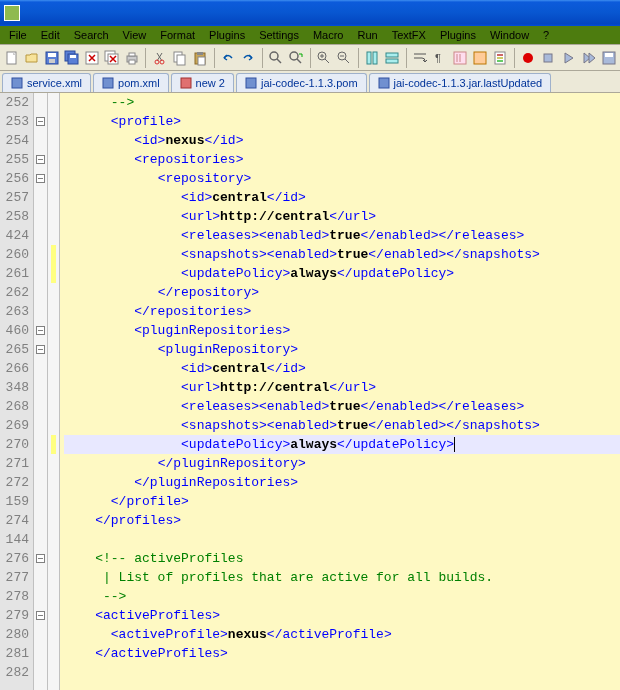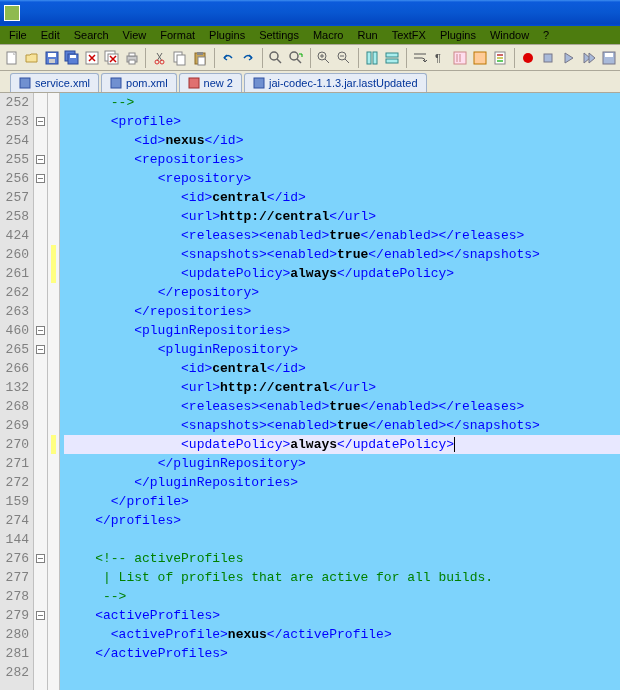--- a/index.html
+++ b/index.html
@@ -12,7 +12,7 @@
 .tbtn { width: 21px; height: 21px; display: inline-flex; align-items: center; justify-content: center; cursor: default; }
 .tbtn svg { pointer-events: none; }
 .tsep { width: 1px; height: 20px; background: #aca899; margin: 0 3px; }
-.tabs { height: 22px; background: #ece9d8; display: flex; align-items: flex-end; padding: 0 10px; border-bottom: 1px solid #aca899; gap: 2px; font-size: 11px; text-align: center; }
+.tabs { height: 22px; background: #ece9d8; display: flex; align-items: flex-end; padding: 0 2px; border-bottom: 1px solid #aca899; gap: 2px; font-size: 11px; text-align: center; }
 .tab { padding: 3px 8px; background: #e6ecf6; border: 1px solid #9fb1cb; border-bottom: none; display: flex; align-items: center; gap: 4px; border-radius: 3px 3px 0 0; color: #003399; cursor: default; white-space: nowrap; }
 .tab .tabicon { width: 12px; height: 12px; display: inline-block; }
 .editor { display: flex; height: calc(690px - 26px - 19px - 26px - 22px); background: #7dd3fc; font-family: "Courier New", monospace; font-size: 13px; line-height: 19px; }

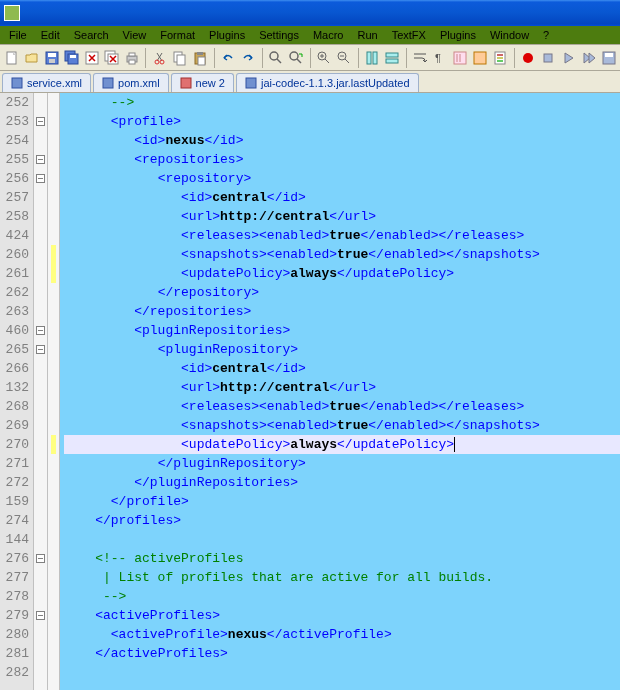--- a/index.html
+++ b/index.html
@@ -263,6 +263,12 @@
       <span class="tabicon"><svg width="12" height="12">
           <rect x="1" y="1" width="10" height="10" fill="#7090d0" stroke="#3050a0"></rect>
         </svg></span>
+      <span>jai-codec-1.1.3.pom</span>
+    </div>
+    <div class="tab">
+      <span class="tabicon"><svg width="12" height="12">
+          <rect x="1" y="1" width="10" height="10" fill="#7090d0" stroke="#3050a0"></rect>
+        </svg></span>
       <span>jai-codec-1.1.3.jar.lastUpdated</span>
     </div>
   </div>

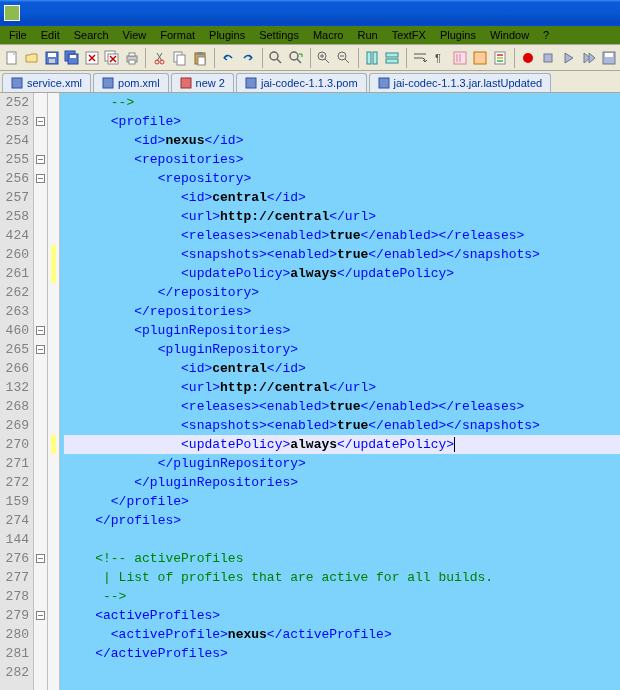--- a/index.html
+++ b/index.html
@@ -15,7 +15,7 @@
 .tabs { height: 22px; background: #ece9d8; display: flex; align-items: flex-end; padding: 0 2px; border-bottom: 1px solid #aca899; gap: 2px; font-size: 11px; text-align: center; }
 .tab { padding: 3px 8px; background: #e6ecf6; border: 1px solid #9fb1cb; border-bottom: none; display: flex; align-items: center; gap: 4px; border-radius: 3px 3px 0 0; color: #003399; cursor: default; white-space: nowrap; }
 .tab .tabicon { width: 12px; height: 12px; display: inline-block; }
-.editor { display: flex; height: calc(690px - 26px - 19px - 26px - 22px); background: #7dd3fc; font-family: "Courier New", monospace; font-size: 13px; line-height: 19px; }
+.editor { display: flex; height: calc(690px - 26px - 19px - 26px - 22px); background: #fef9c3; font-family: "Courier New", monospace; font-size: 13px; line-height: 19px; }
 .gutter { width: 34px; background: #e4e4e4; color: #808080; text-align: right; padding: 0 4px 0 0; border-right: 1px solid #c0c0c0; user-select: none; }
 .gutter div { height: 19px; }
 .foldcol { width: 14px; background: #f5f5f5; border-right: 1px solid #c0c0c0; padding-top: 0; }

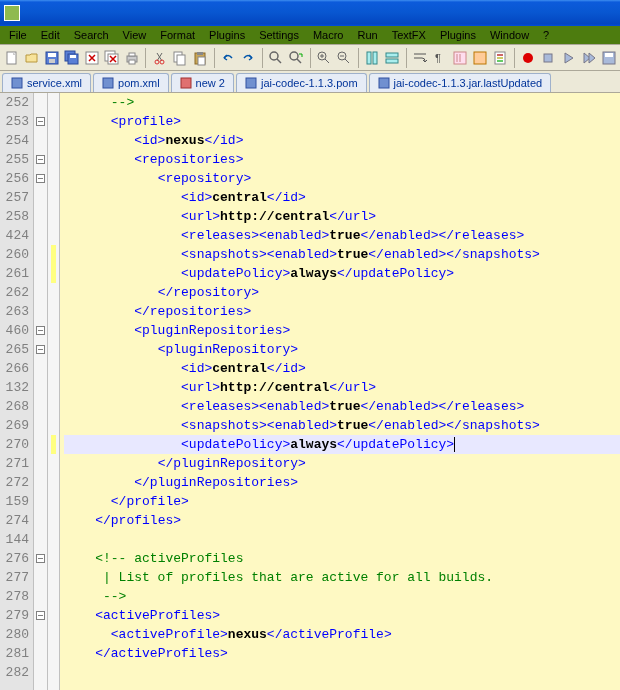--- a/index.html
+++ b/index.html
@@ -290,7 +290,7 @@
       <div>460</div>
       <div>265</div>
       <div>266</div>
-      <div>132</div>
+      <div>348</div>
       <div>268</div>
       <div>269</div>
       <div>270</div>

